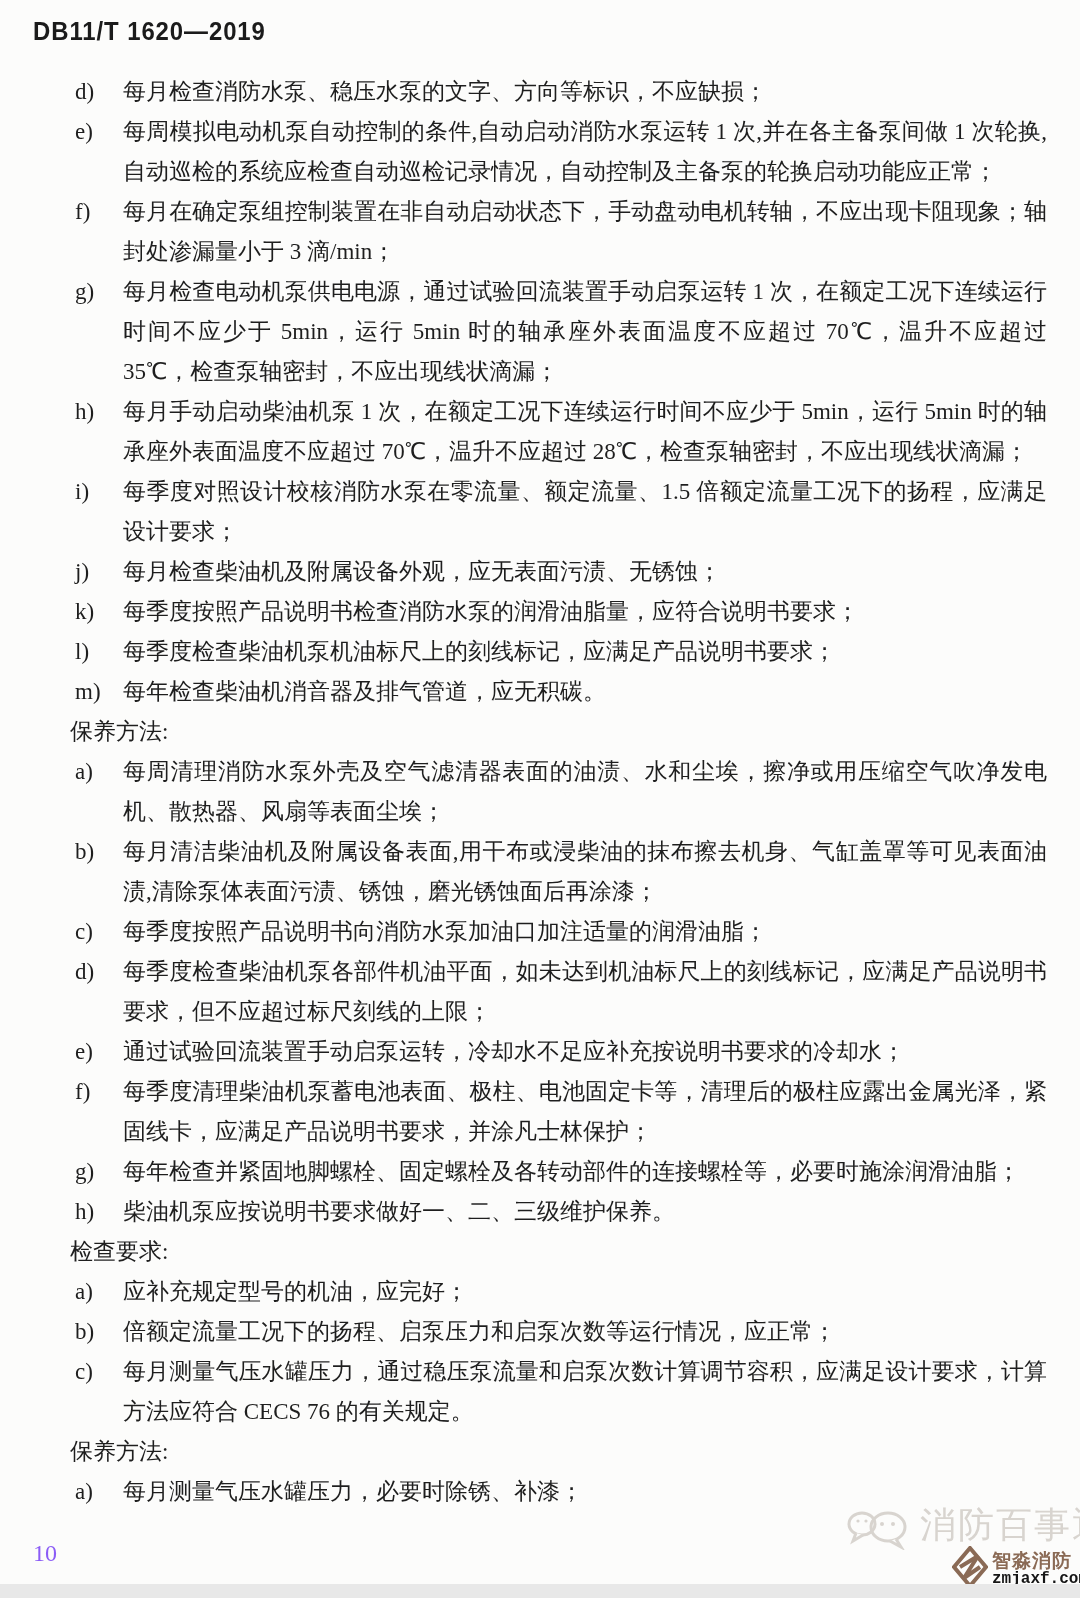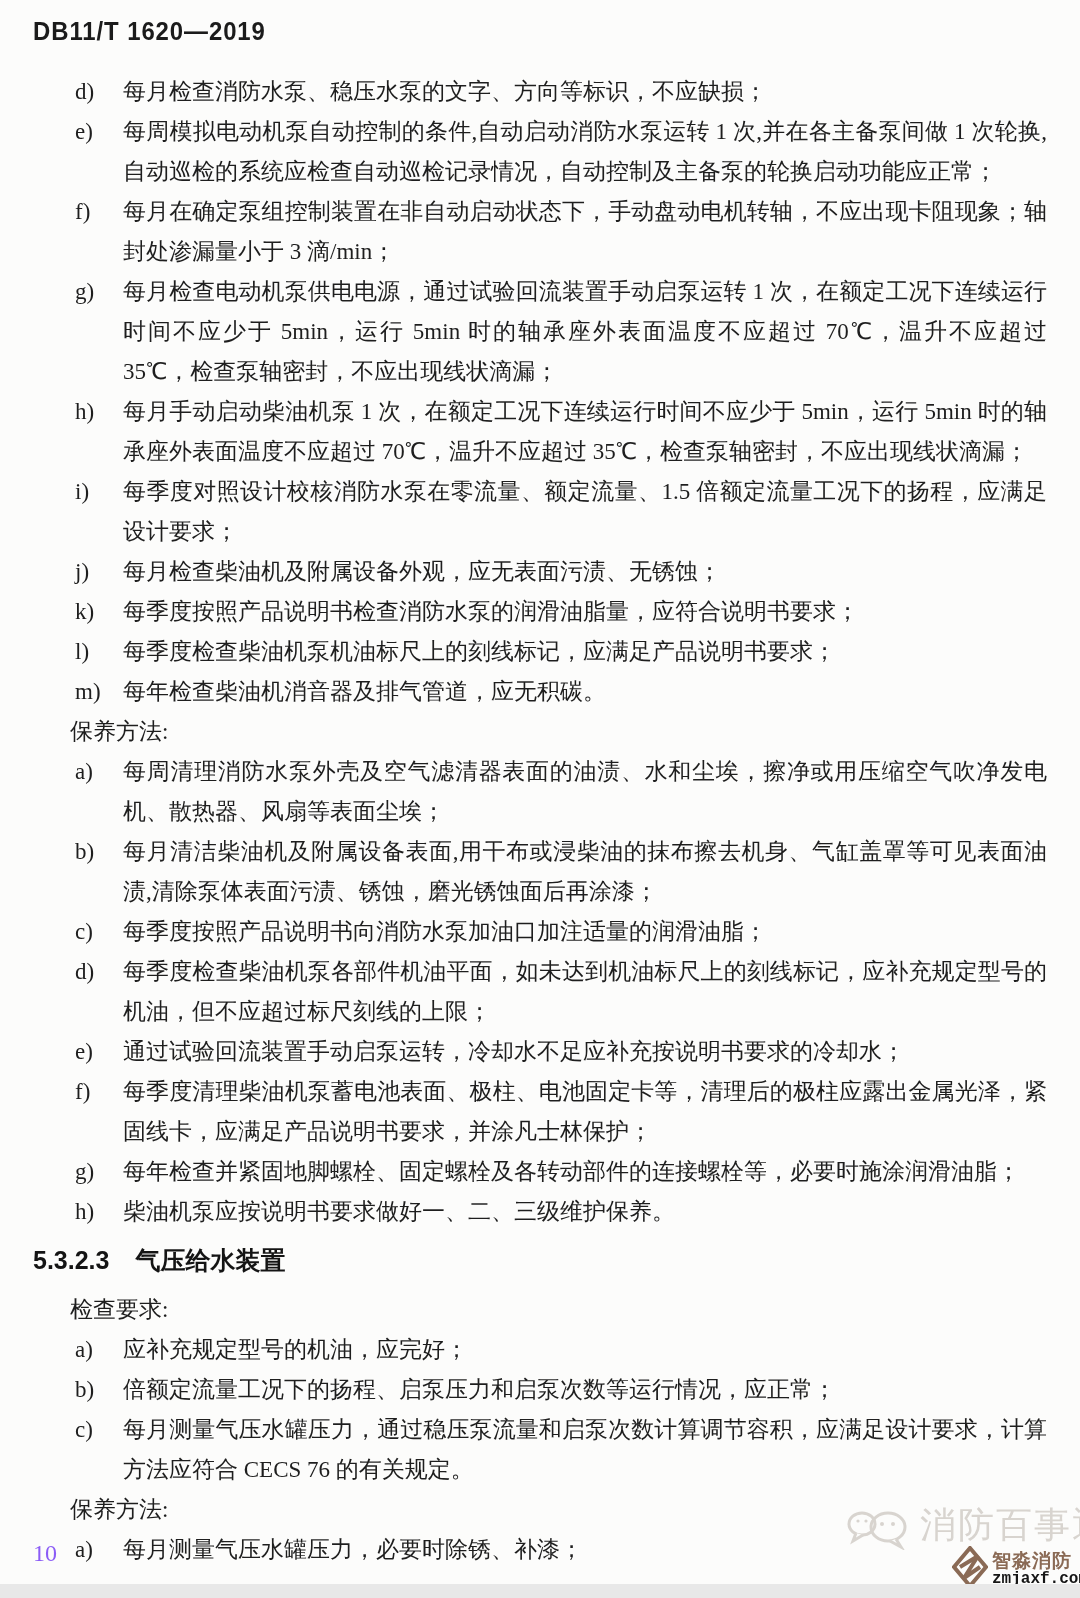--- a/index.html
+++ b/index.html
@@ -93,7 +93,7 @@
 
         <div class="li">
           <span class="marker">h)</span>
-          <span class="text">每月手动启动柴油机泵 1 次，在额定工况下连续运行时间不应少于 5min，运行 5min 时的轴承座外表面温度不应超过 70℃，温升不应超过 35℃，检查泵轴密封，不应出现线状滴漏；</span>
+          <span class="text">每月手动启动柴油机泵 1 次，在额定工况下连续运行时间不应少于 5min，运行 5min 时的轴承座外表面温度不应超过 70℃，温升不应超过 28℃，检查泵轴密封，不应出现线状滴漏；</span>
         </div>
 
         <div class="li">

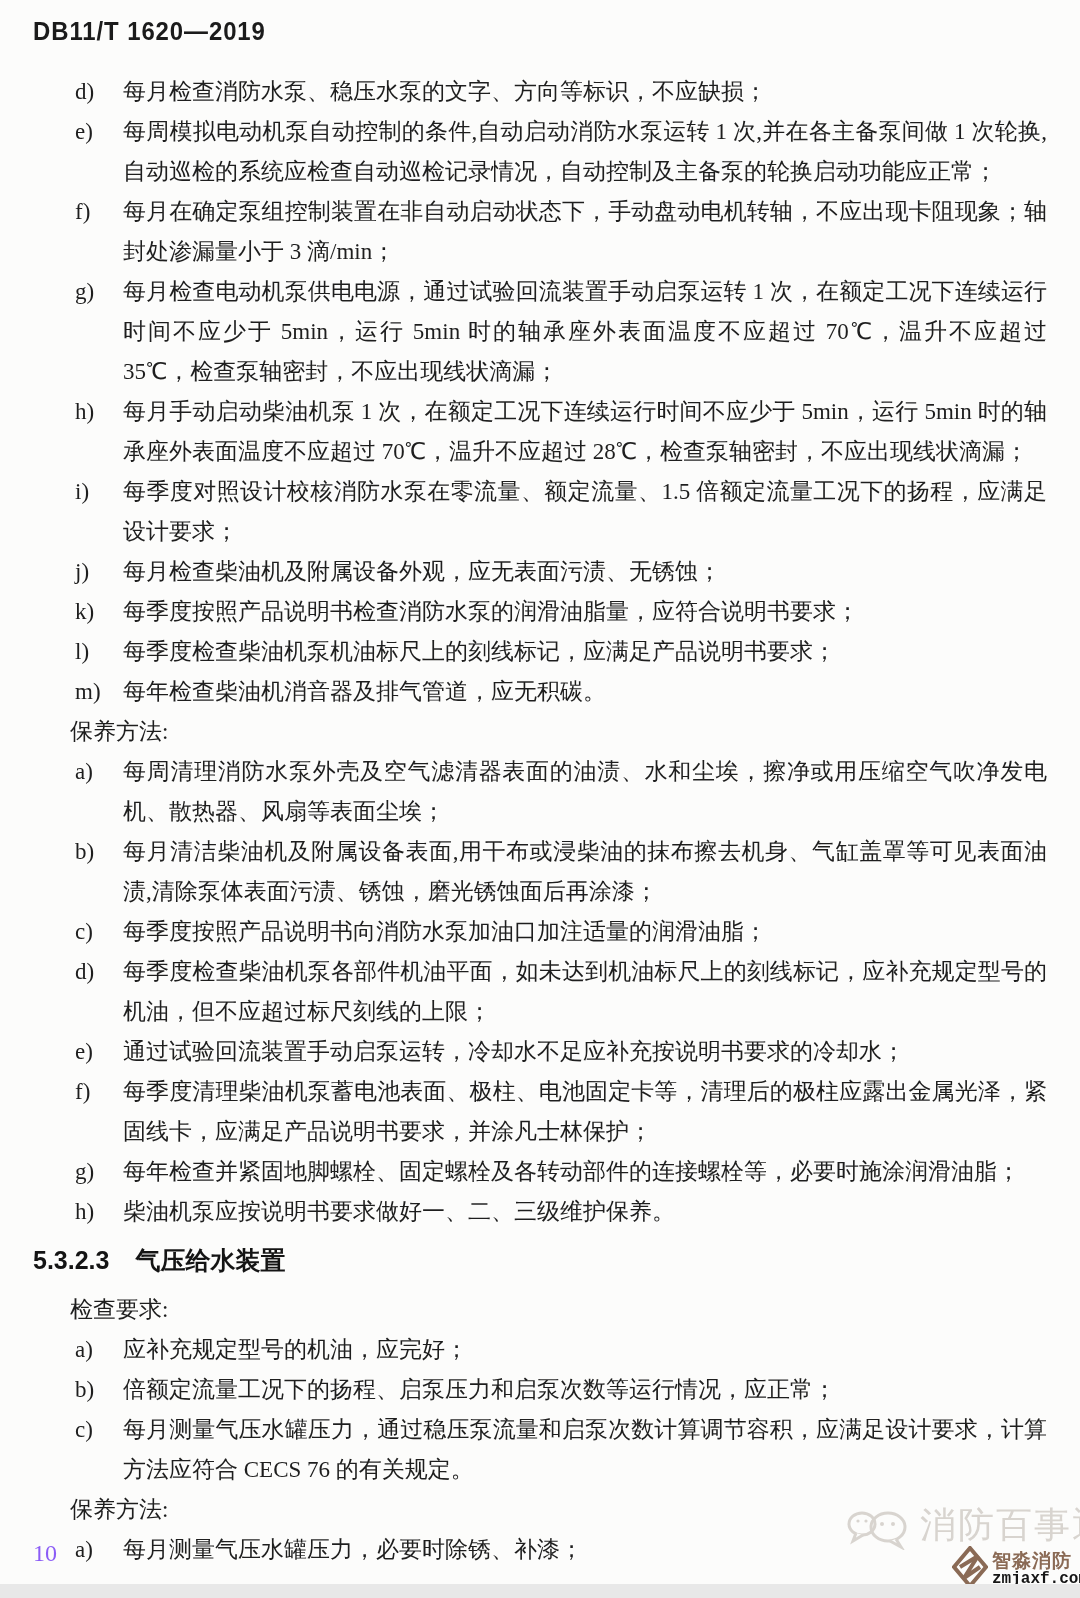--- a/index.html
+++ b/index.html
@@ -143,7 +143,7 @@
 
         <div class="li">
           <span class="marker">d)</span>
-          <span class="text">每季度检查柴油机泵各部件机油平面，如未达到机油标尺上的刻线标记，应补充规定型号的机油，但不应超过标尺刻线的上限；</span>
+          <span class="text">每季度检查柴油机泵各部件机油平面，如未达到机油标尺上的刻线标记，应满足产品说明书要求，但不应超过标尺刻线的上限；</span>
         </div>
 
         <div class="li">

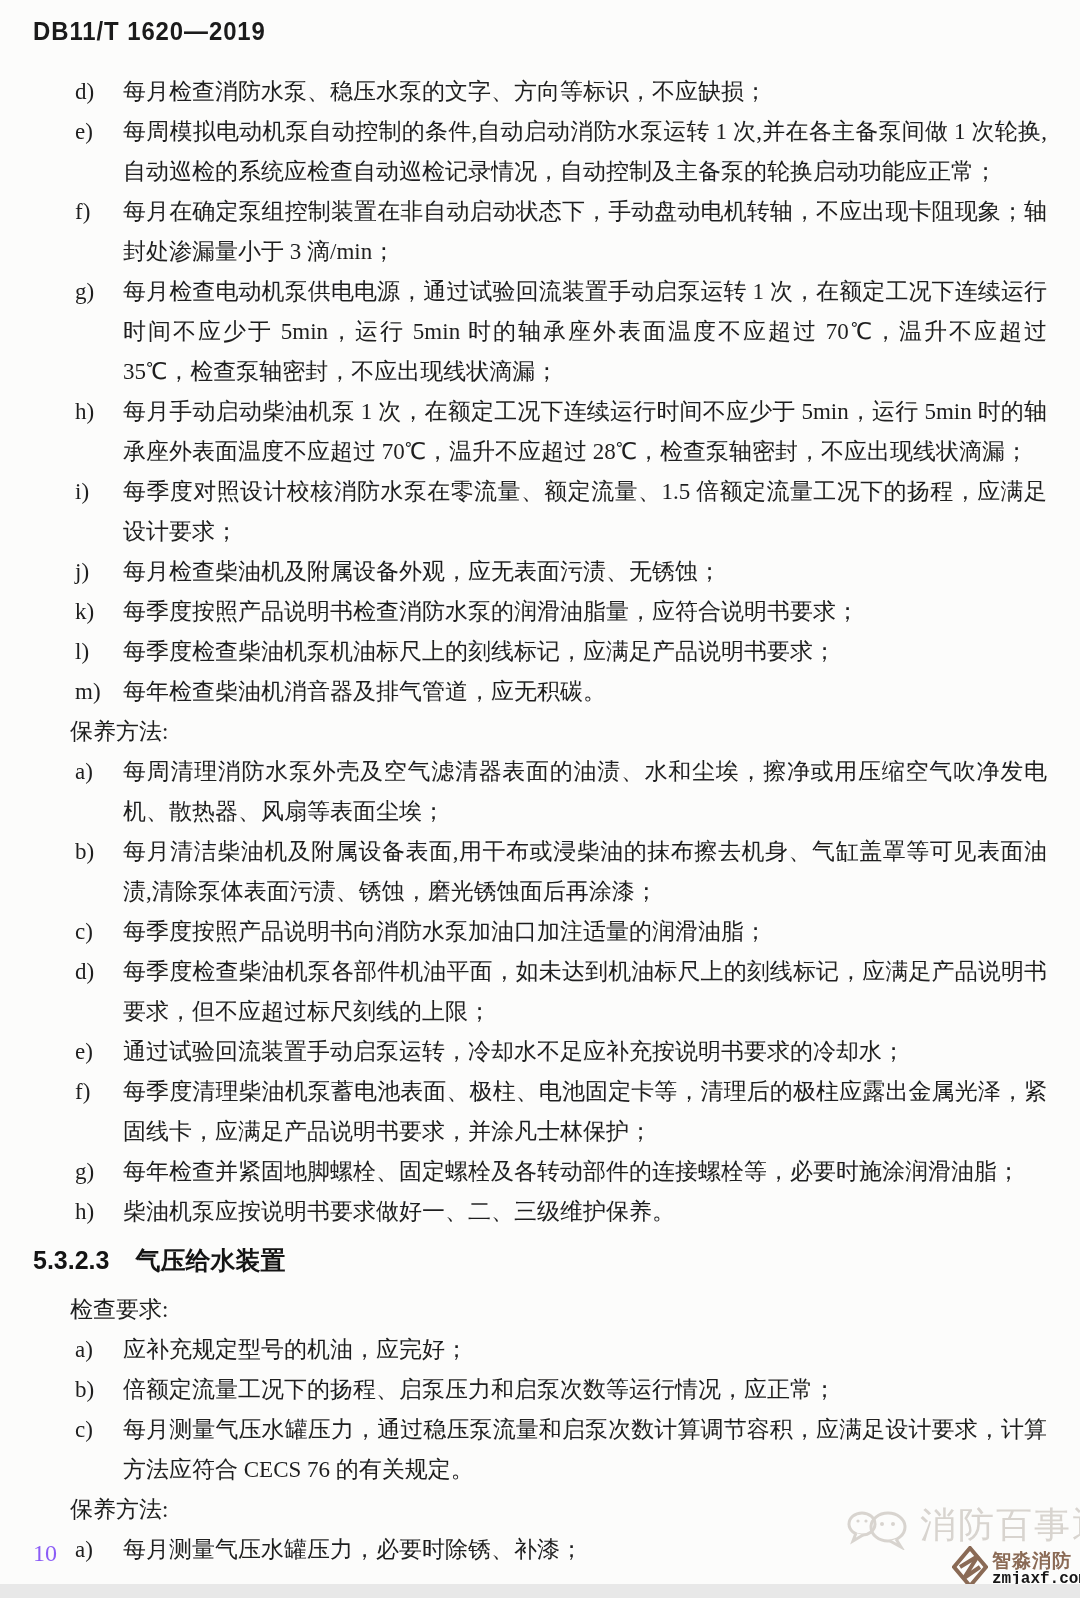--- a/index.html
+++ b/index.html
@@ -167,10 +167,6 @@
         </div>
       </div>
 
-    <div class="section-heading">
-      <span>5.3.2.3</span>
-      <span>气压给水装置</span>
-    </div>
 
     <div class="plabel">检查要求:</div>
 

